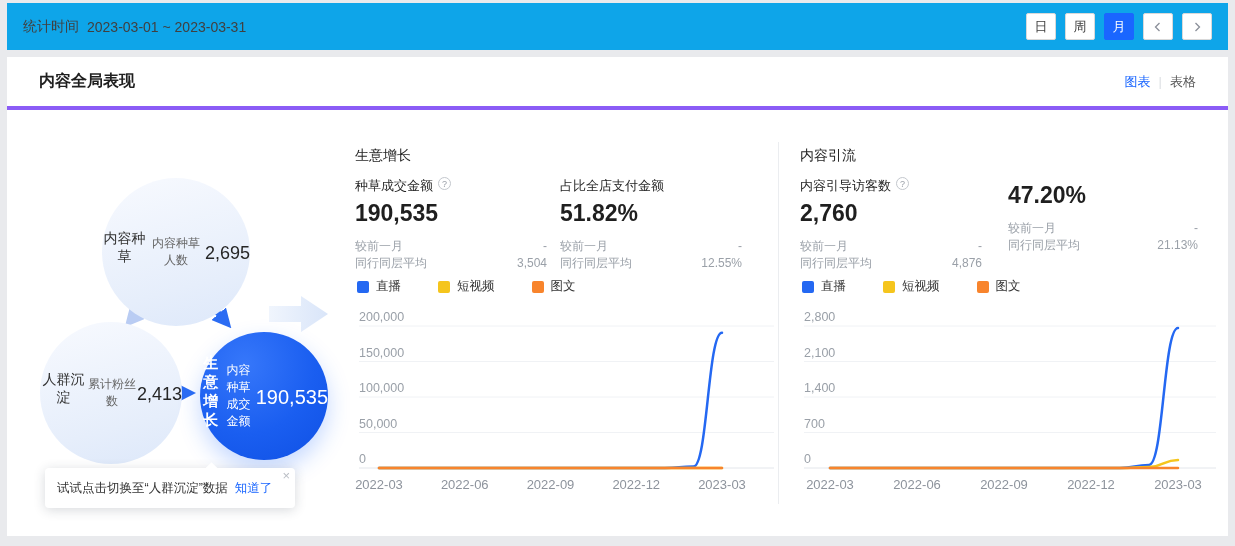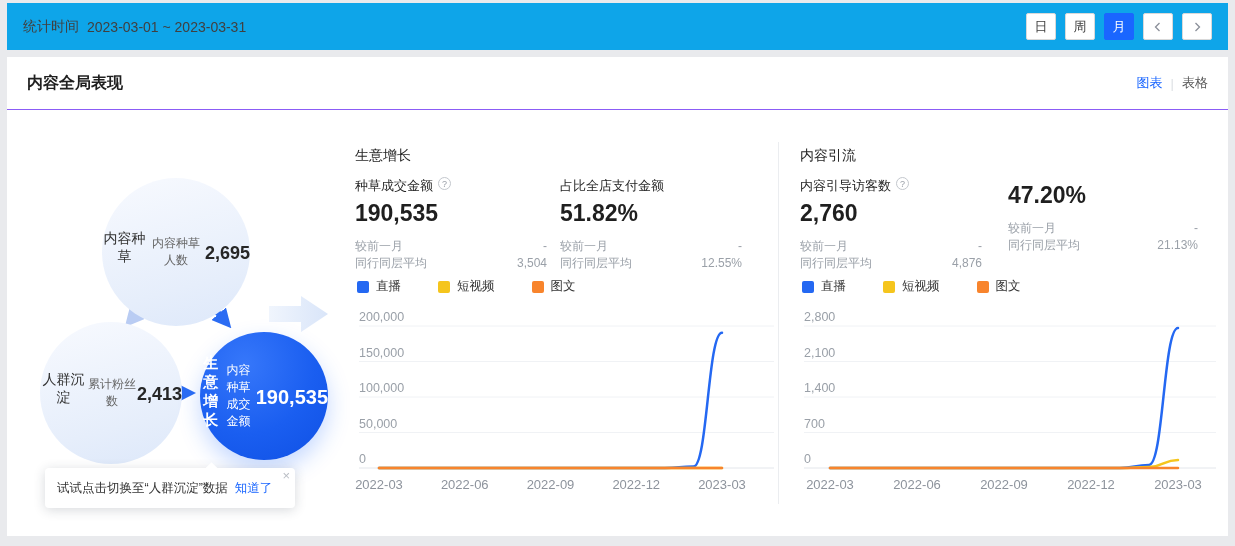--- a/index.html
+++ b/index.html
@@ -19,8 +19,8 @@
 
   
   .card { position:absolute; left:7px; right:7px; top:57px; bottom:10px; background:#fff; }
-  .card-header { height:53px; display:flex; align-items:center; padding:0 20px;
-                 border-bottom:1px solid #8b5cf6; }
+  .card-header { height:53px; display:flex; align-items:center; padding:0 32px;
+                 border-bottom:4px solid #8b5cf6; }
   .card-title { font-size:16px; font-weight:bold; color:#1f1f1f; }
   .viewswitch { margin-left:auto; font-size:13px; display:flex; align-items:center; gap:8px; }
   .view-chart { color:#1a66ff; cursor:pointer; }

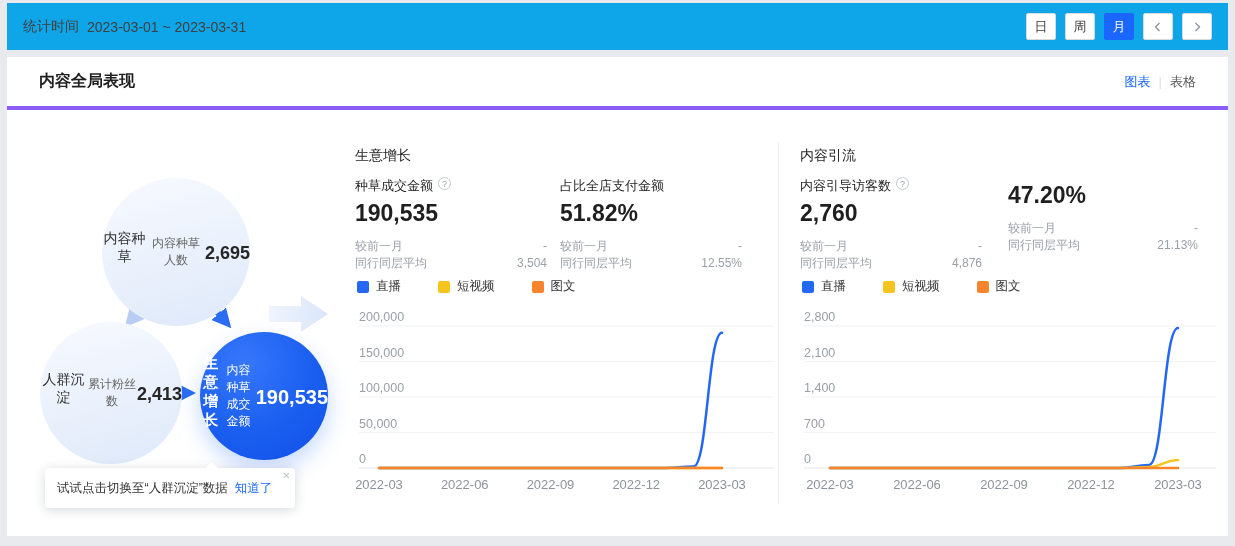--- a/index.html
+++ b/index.html
@@ -40,7 +40,7 @@
   .bubble-3 { left:193px; top:222px; width:128px; height:128px; }
   .bubble .b-title  { font-size:14px; color:#333; margin-bottom:9px; }
   .bubble .b-metric { font-size:12px; color:#666; }
-  .bubble .b-value  { font-size:18px; font-weight:bold; color:#262626; margin-top:2px; }
+  .bubble .b-value  { font-size:18px; font-weight:normal; color:#262626; margin-top:2px; }
   .bubble-blue .b-title  { color:#fff; font-weight:bold; font-size:15px; }
   .bubble-blue .b-metric { color:#fff; font-size:12px; }
   .bubble-blue .b-value  { color:#fff; font-size:20px; }

